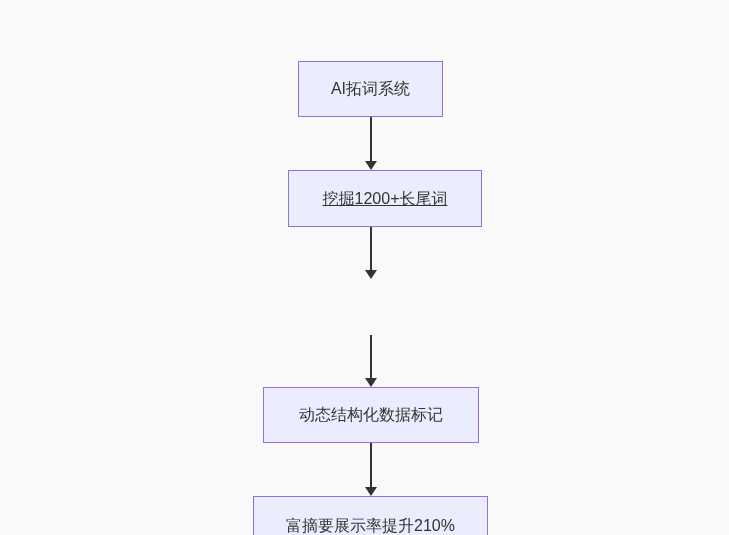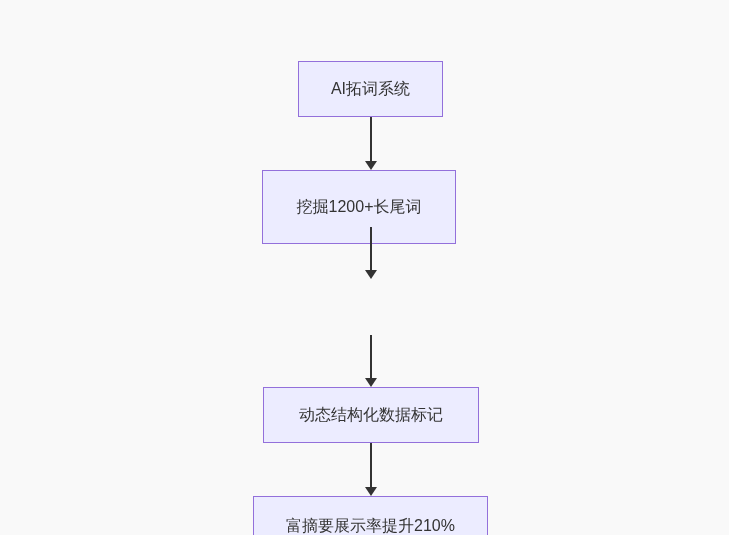--- a/index.html
+++ b/index.html
@@ -67,7 +67,7 @@
     <div class="edge-head"></div>
   </div>
 
-  <div class="node" style="left:262px; top:124px; width:194px; height:74px;">
+  <div class="node" style="left:288px; top:124px; width:194px; height:57px;text-decoration:underline;">
     <span>挖掘1200+长尾词</span>
   </div>
 

